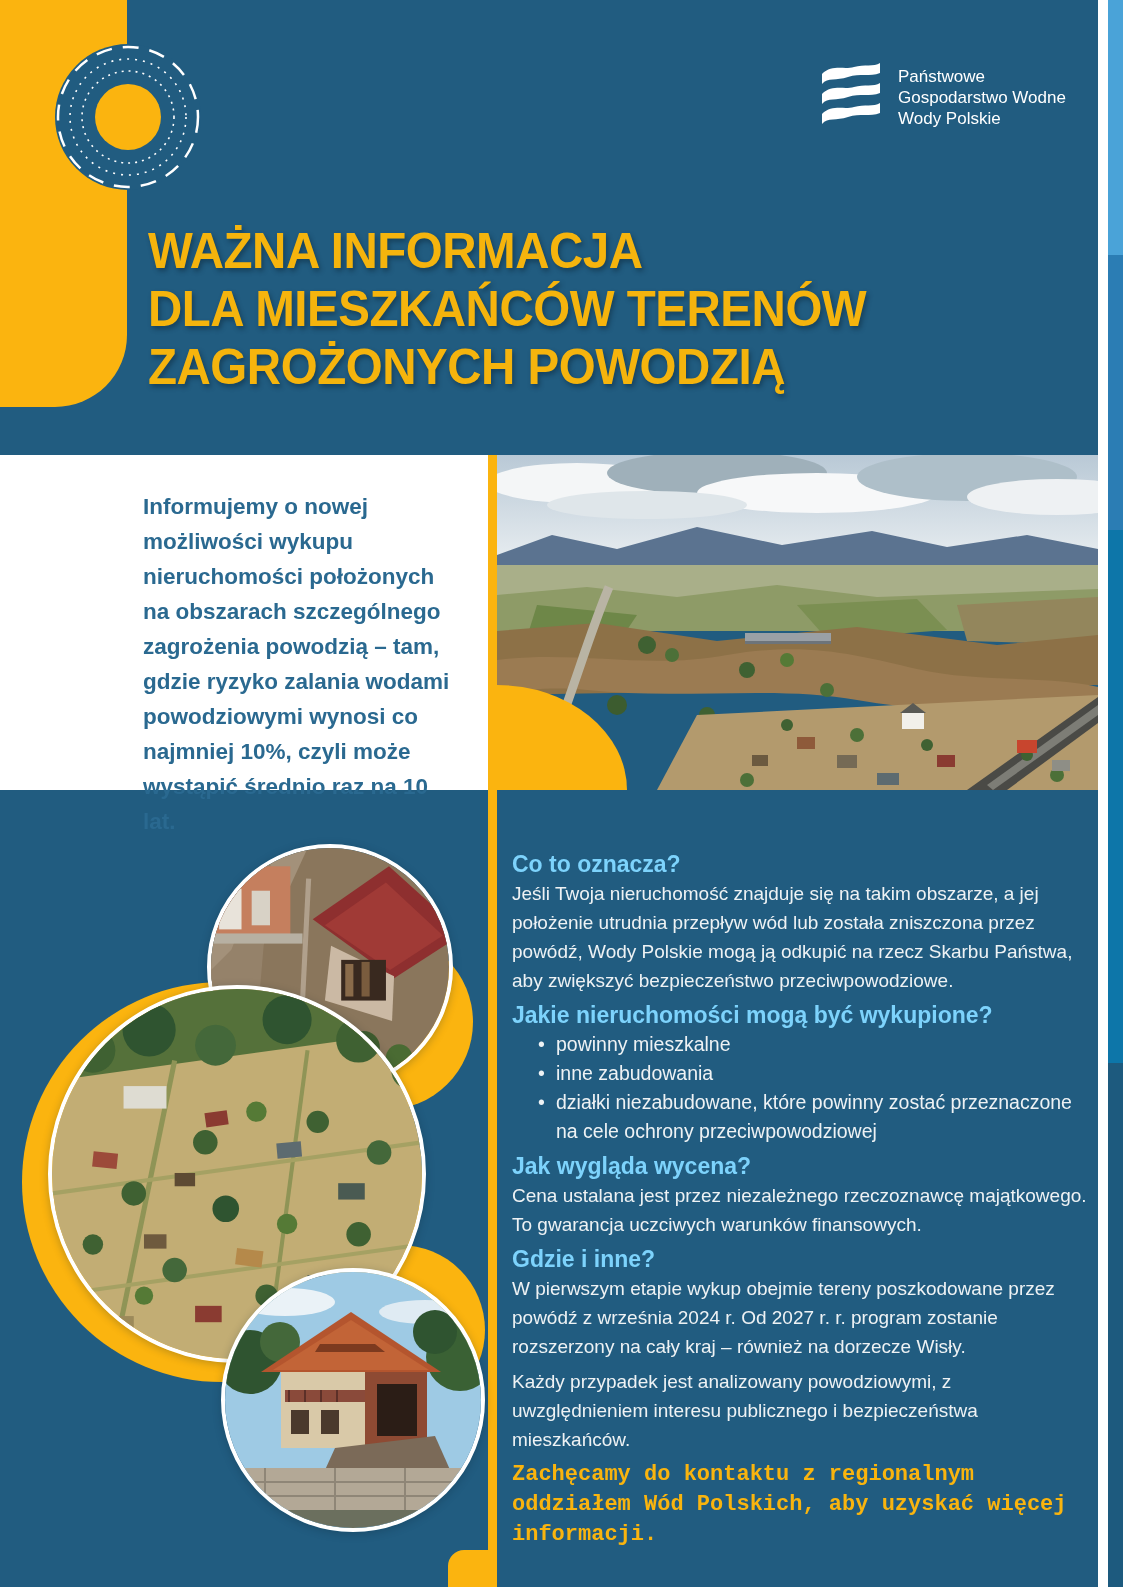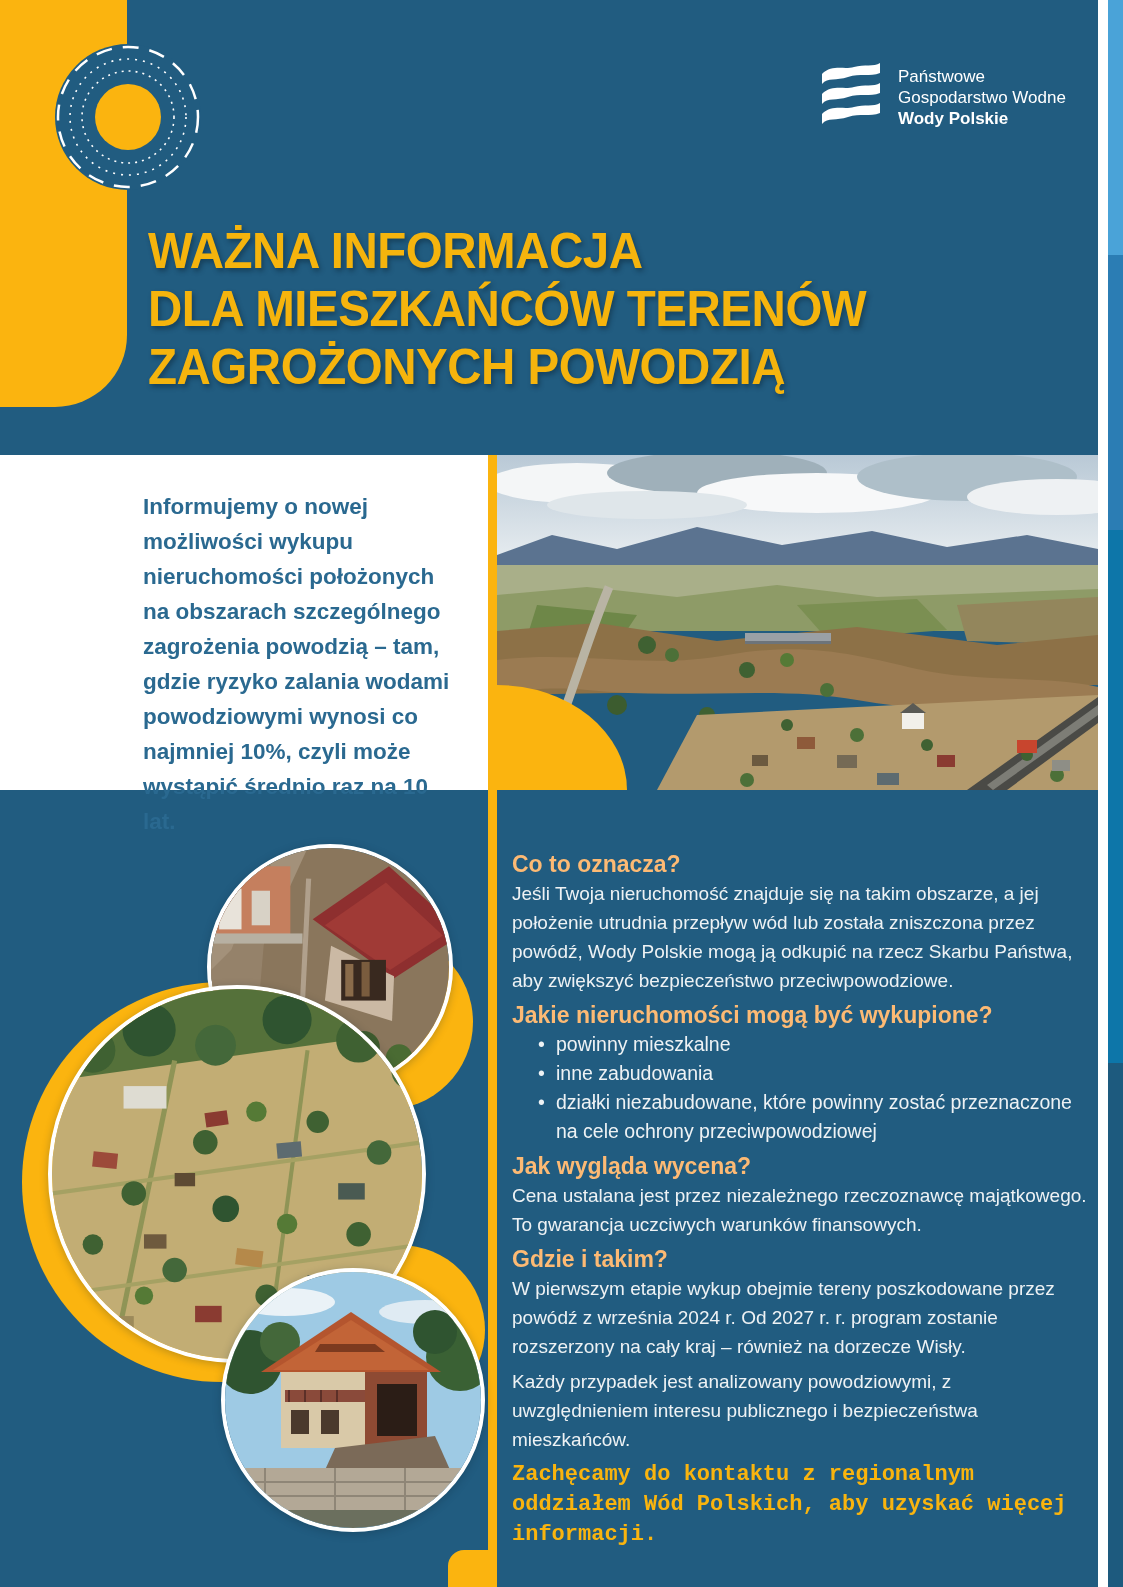--- a/index.html
+++ b/index.html
@@ -22,7 +22,7 @@
   .logo{position:absolute;left:818px;top:60px;width:280px;height:70px;display:flex;gap:14px;}
   .logo-icon{width:66px;height:64px;flex:0 0 auto;}
   .logo-text{color:#ffffff;font-size:17px;line-height:21px;padding-top:6px;}
-  .logo-text .bold{font-weight:bold;}
+  .logo-text .bold{font-weight:normal;}
   .title{position:absolute;left:148px;top:222px;margin:0;color:#f5b40d;
     font-size:50px;line-height:58px;font-weight:bold;letter-spacing:-0.5px;
     transform:scaleX(0.95);transform-origin:left top;white-space:nowrap;

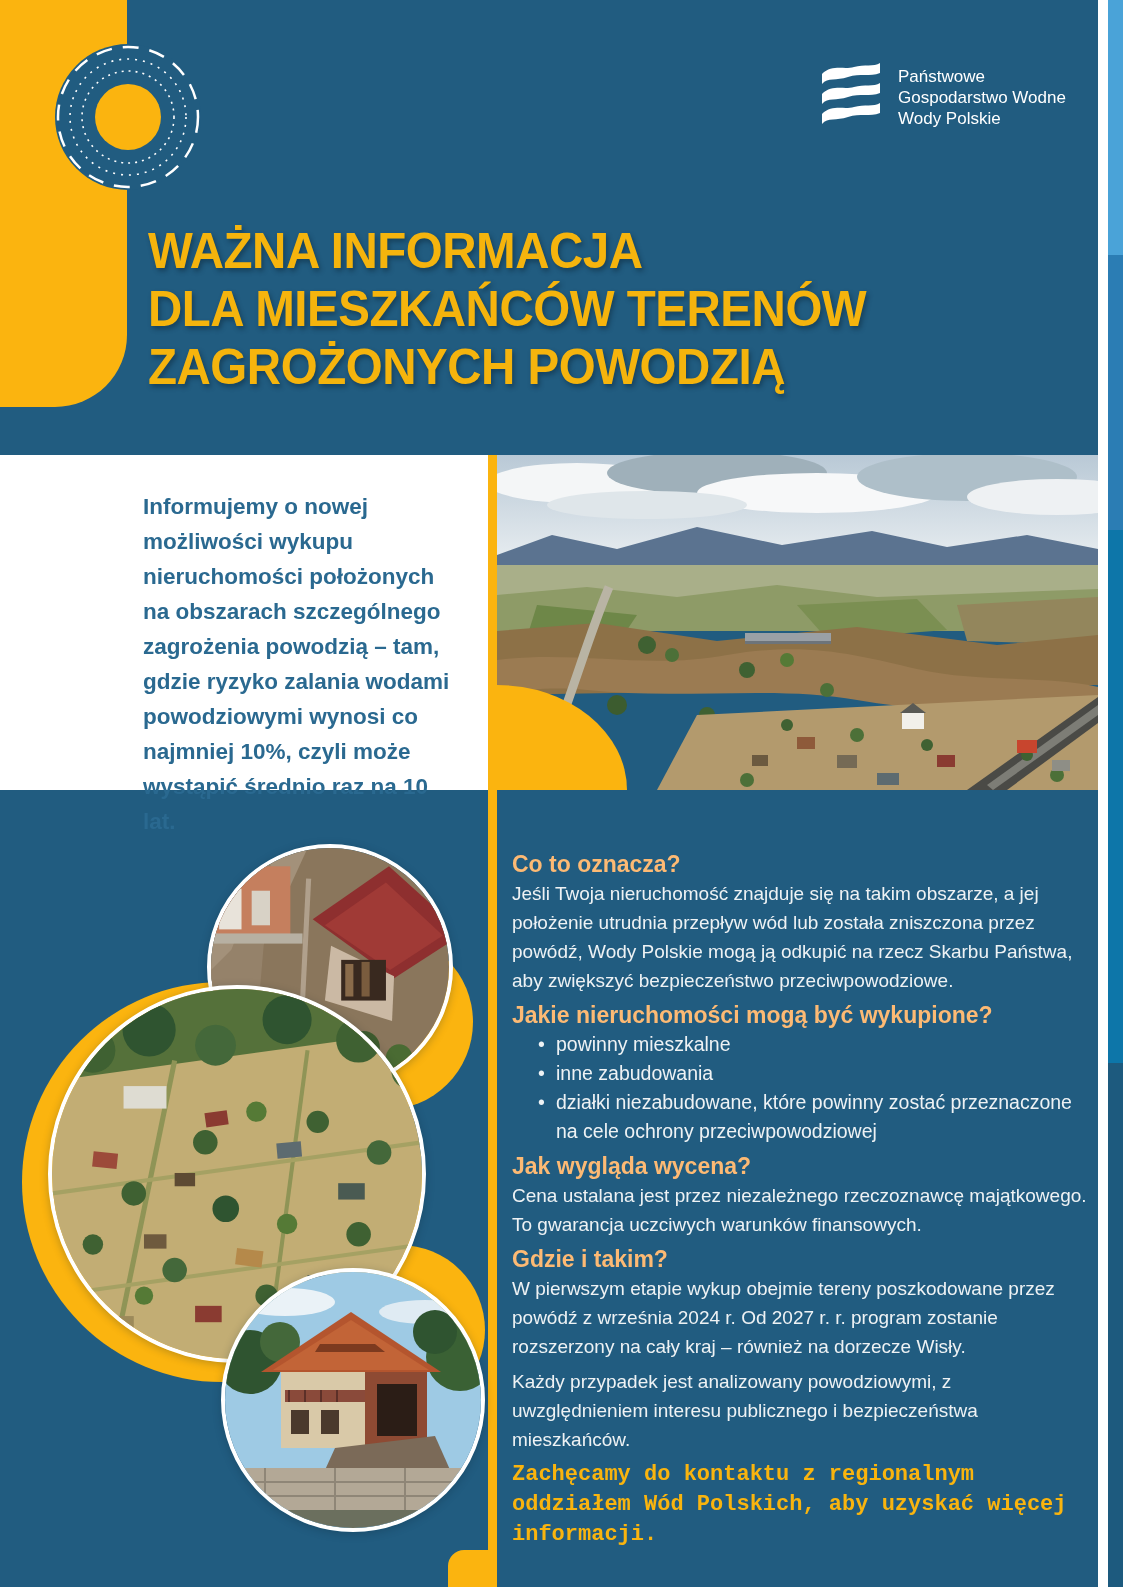--- a/index.html
+++ b/index.html
@@ -49,7 +49,7 @@
   
   .text-col{position:absolute;left:512px;top:850px;width:578px;z-index:5;}
   .section{margin:0 0 6px 0;}
-  .section h2{margin:0;color:#fdba74;font-size:23px;line-height:29px;font-weight:bold;}
+  .section h2{margin:0;color:#7dd3fc;font-size:23px;line-height:29px;font-weight:bold;}
   .section p{margin:0;color:#eef2f4;font-size:19px;line-height:29px;}
   .bullets{margin:0;padding:0;list-style:none;}
   .bullets li{color:#eef2f4;font-size:19.5px;line-height:29px;padding-left:44px;position:relative;}

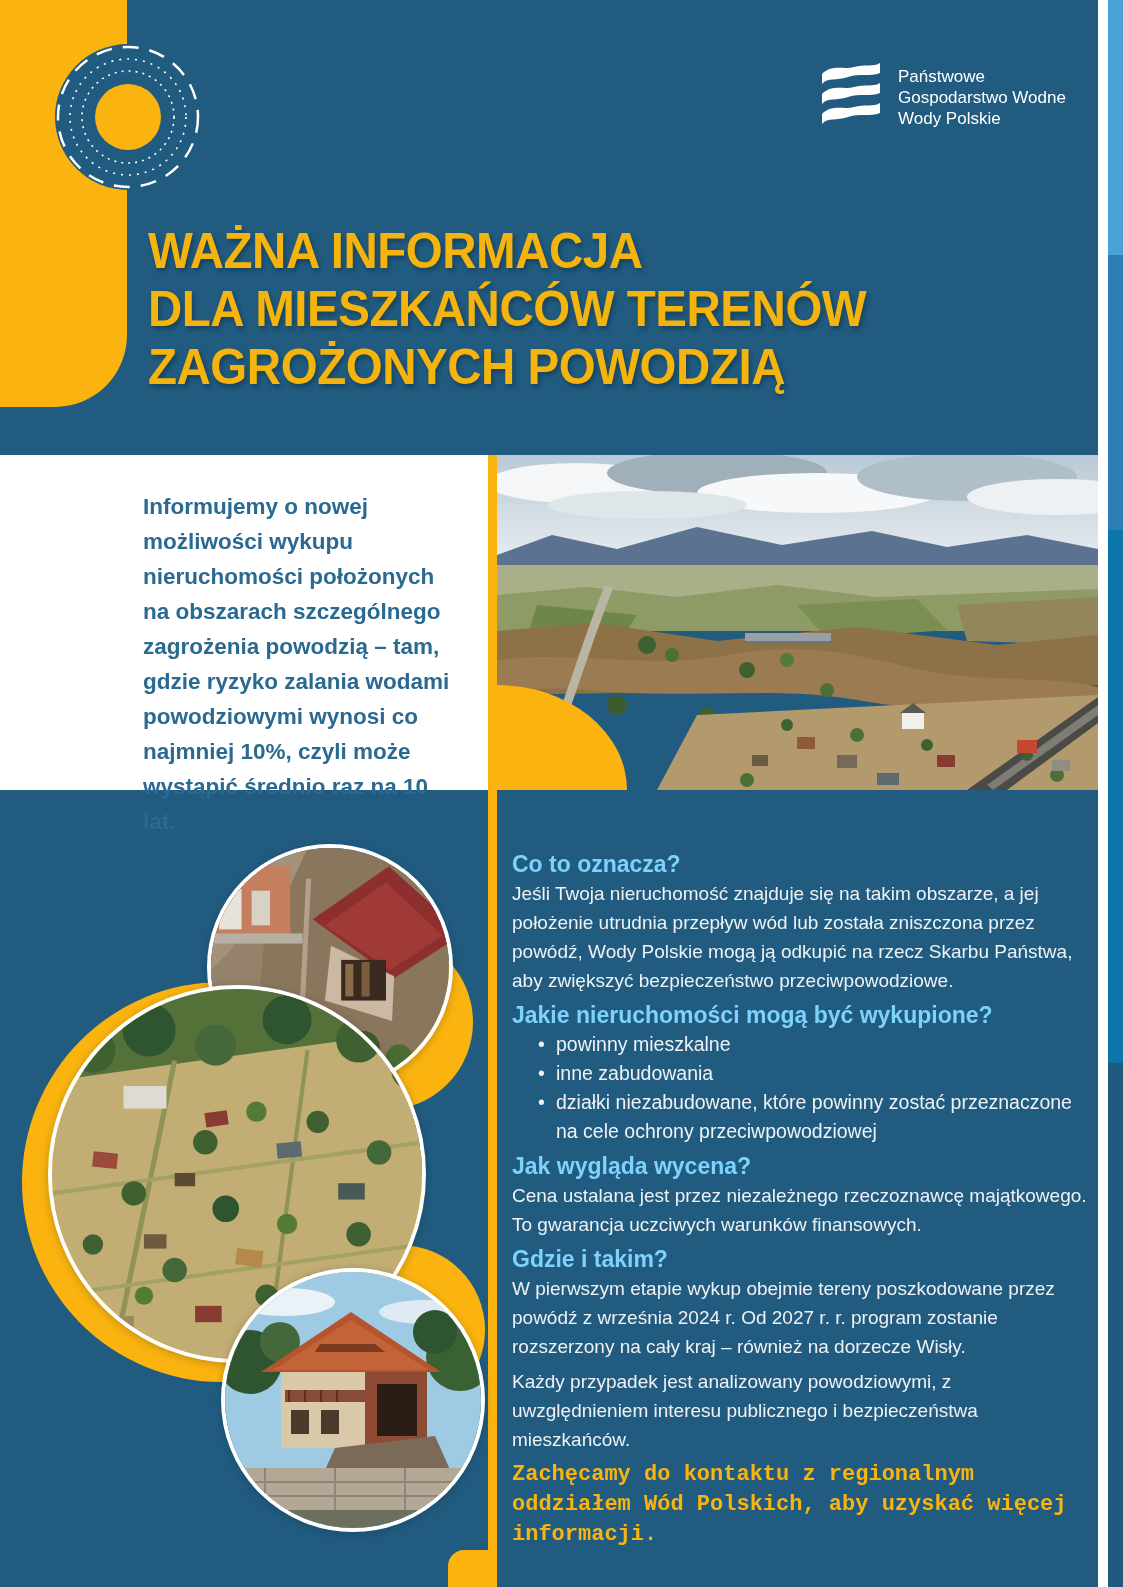--- a/index.html
+++ b/index.html
@@ -289,7 +289,7 @@
     </div>
 
     <div class="section">
-      <h2>Gdzie i takim?</h2>
+      <h2>Gdzie i inne?</h2>
       <p>W pierwszym etapie wykup obejmie tereny poszkodowane przez powódź z września 2024 r. Od 2027 r. r. program zostanie rozszerzony na cały kraj – również na dorzecze Wisły.</p>
     </div>
 

